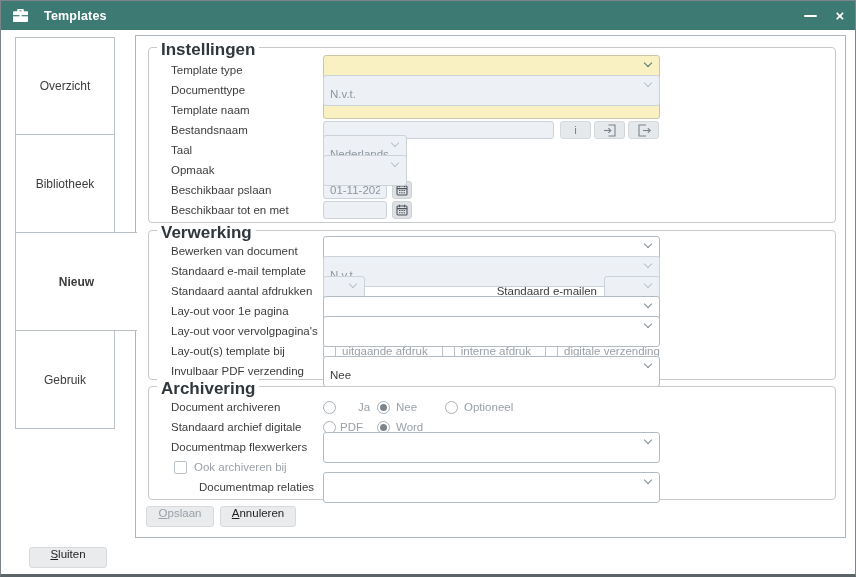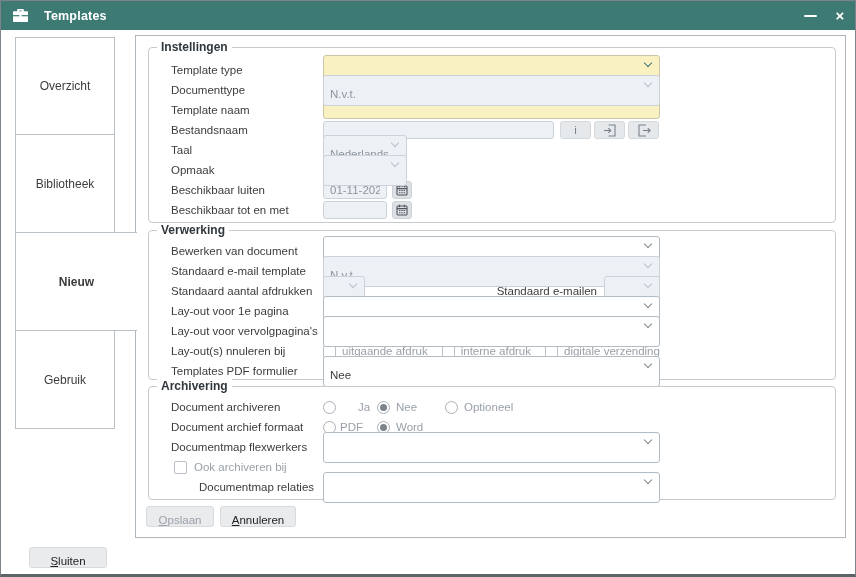--- a/index.html
+++ b/index.html
@@ -26,7 +26,7 @@
     border:1px solid #aeb5bb;background:#fff}
   .group{position:absolute;left:12px;width:688px;border:1px solid #c6cacd;border-radius:4px;background:#fff}
   .legend{position:absolute;top:-8px;left:8px;background:#fff;padding:0 4px;
-    font-weight:bold;font-size:12px;color:#30373c}
+    font-weight:bold;font-size:17px;color:#30373c}
   .rows{position:absolute;left:22px;right:6px}
   .row{height:20px;display:flex;align-items:center}
   .lbl{flex:0 0 152px;width:152px;white-space:nowrap}

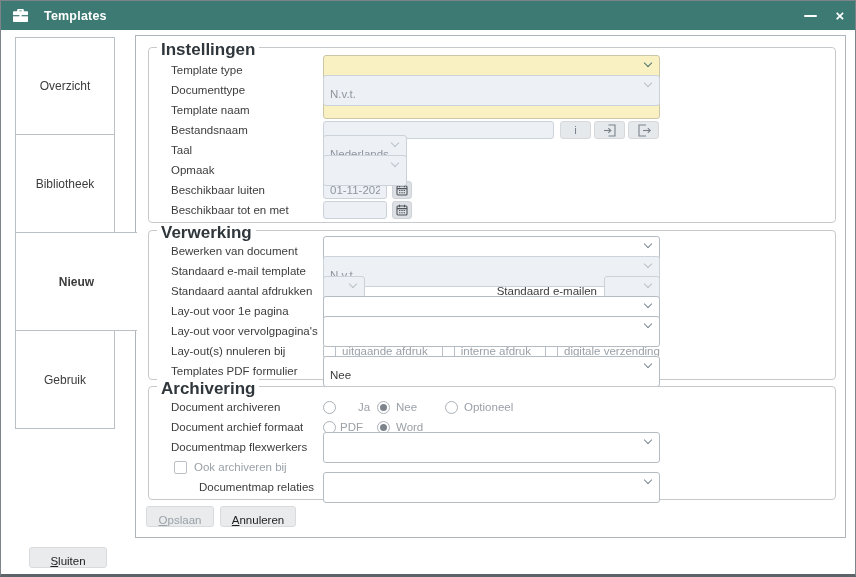--- a/index.html
+++ b/index.html
@@ -160,7 +160,7 @@
           </div>
         </div>
         <div class="row">
-          <span class="lbl">Beschikbaar luiten</span>
+          <span class="lbl">Beschikbaar pslaan</span>
           <input class="tinput" style="width: 64px;" value="01-11-2023">
           <button class="calbtn">
             <span>

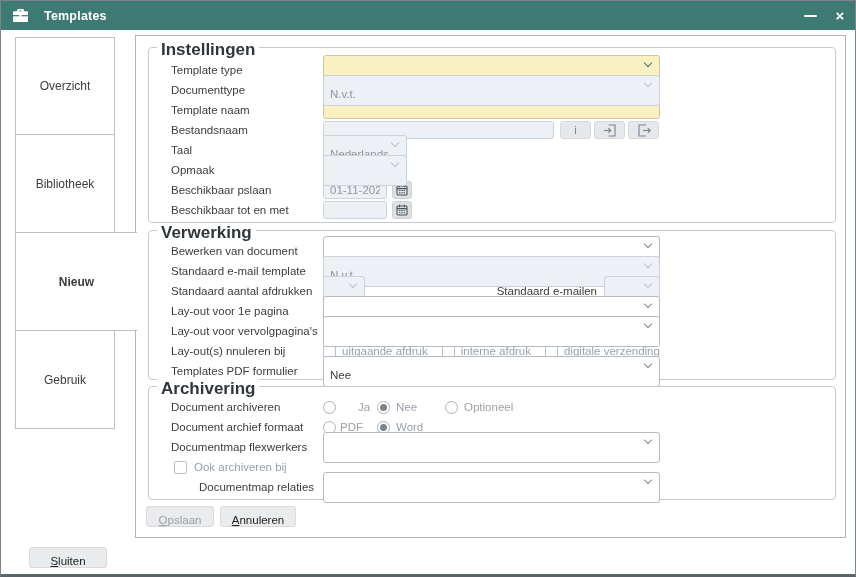--- a/index.html
+++ b/index.html
@@ -232,7 +232,7 @@
           </div>
         </div>
         <div class="row">
-          <span class="lbl">Lay-out(s) nnuleren bij</span>
+          <span class="lbl">Lay-out(s) template bij</span>
           <span class="citem">
             <span class="cb"></span>
             <span class="gray" style="margin:0 14px 0 6px">uitgaande afdruk</span>

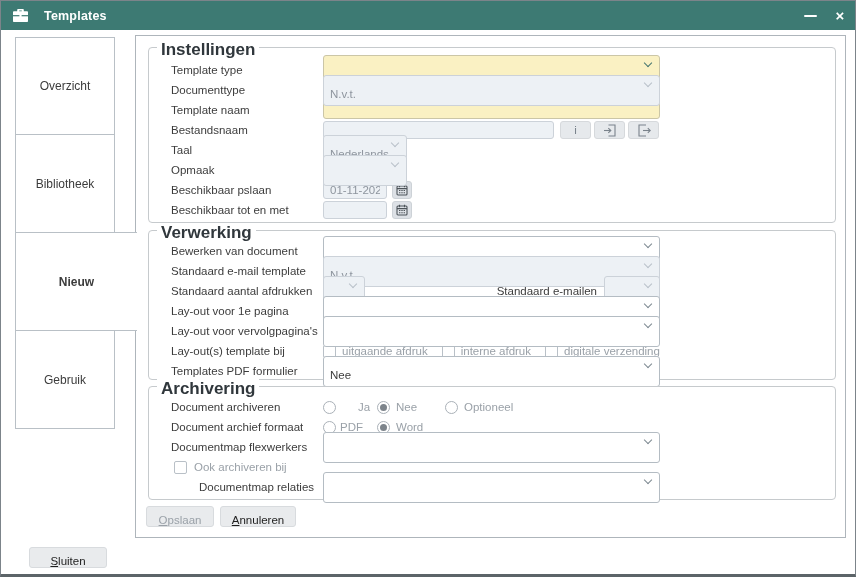--- a/index.html
+++ b/index.html
@@ -247,7 +247,7 @@
           </span>
         </div>
         <div class="row">
-          <span class="lbl">Templates PDF formulier</span>
+          <span class="lbl">Invulbaar PDF verzending</span>
           <div class="combo w337">
             <span>Nee</span>
             <span class="chev"></span>

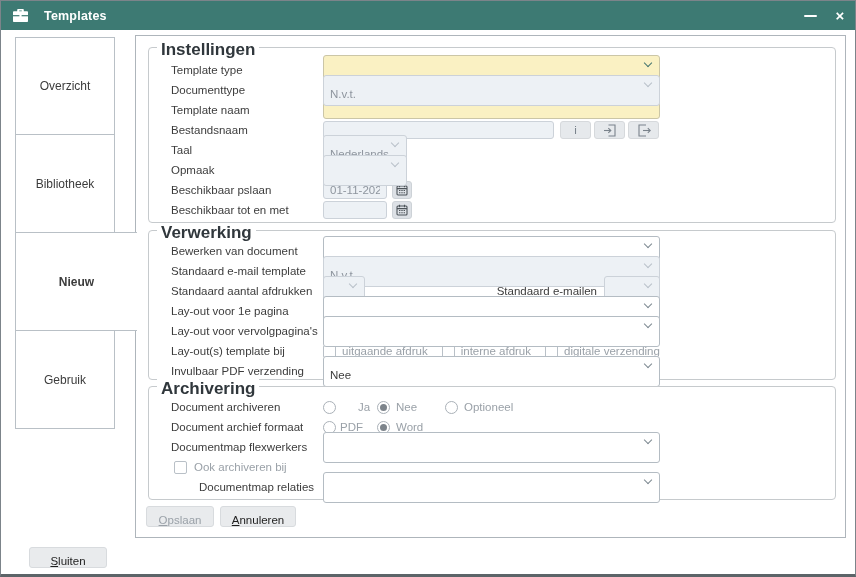--- a/index.html
+++ b/index.html
@@ -275,7 +275,7 @@
           </span>
         </div>
         <div class="row">
-          <span class="lbl">Document archief formaat</span>
+          <span class="lbl">Standaard archief digitale</span>
           <span class="ritem" style="width:54px">
             <span class="radio"></span>
             <span class="gray" style="margin-left:4px">PDF</span>

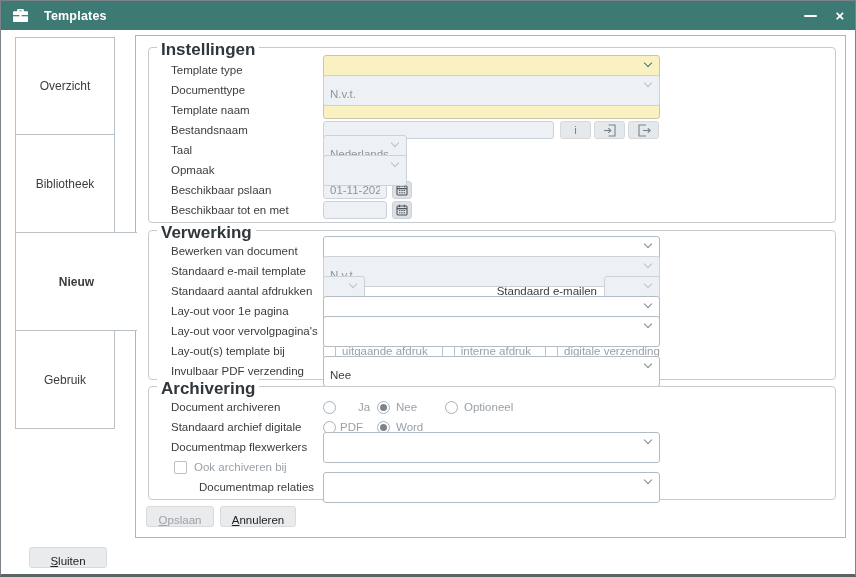--- a/index.html
+++ b/index.html
@@ -55,7 +55,7 @@
   .cb{width:13px;height:13px;border:1px solid #b9c0c7;border-radius:2px;background:#fff;flex:0 0 13px}
   .citem{display:flex;align-items:center}
   .btn{position:absolute;height:21px;background:#e9ebed;border:1px solid #d8dbde;border-radius:3px;
-    font:inherit;color:#1e1e1e;cursor:pointer;display:flex;align-items:flex-end;justify-content:center}
+    font:inherit;color:#1e1e1e;cursor:pointer;display:flex;align-items:flex-start;justify-content:center}
   .btn.disabled{color:#9aa1a8;cursor:default}
   .u{text-decoration:underline}
   svg{display:block}

